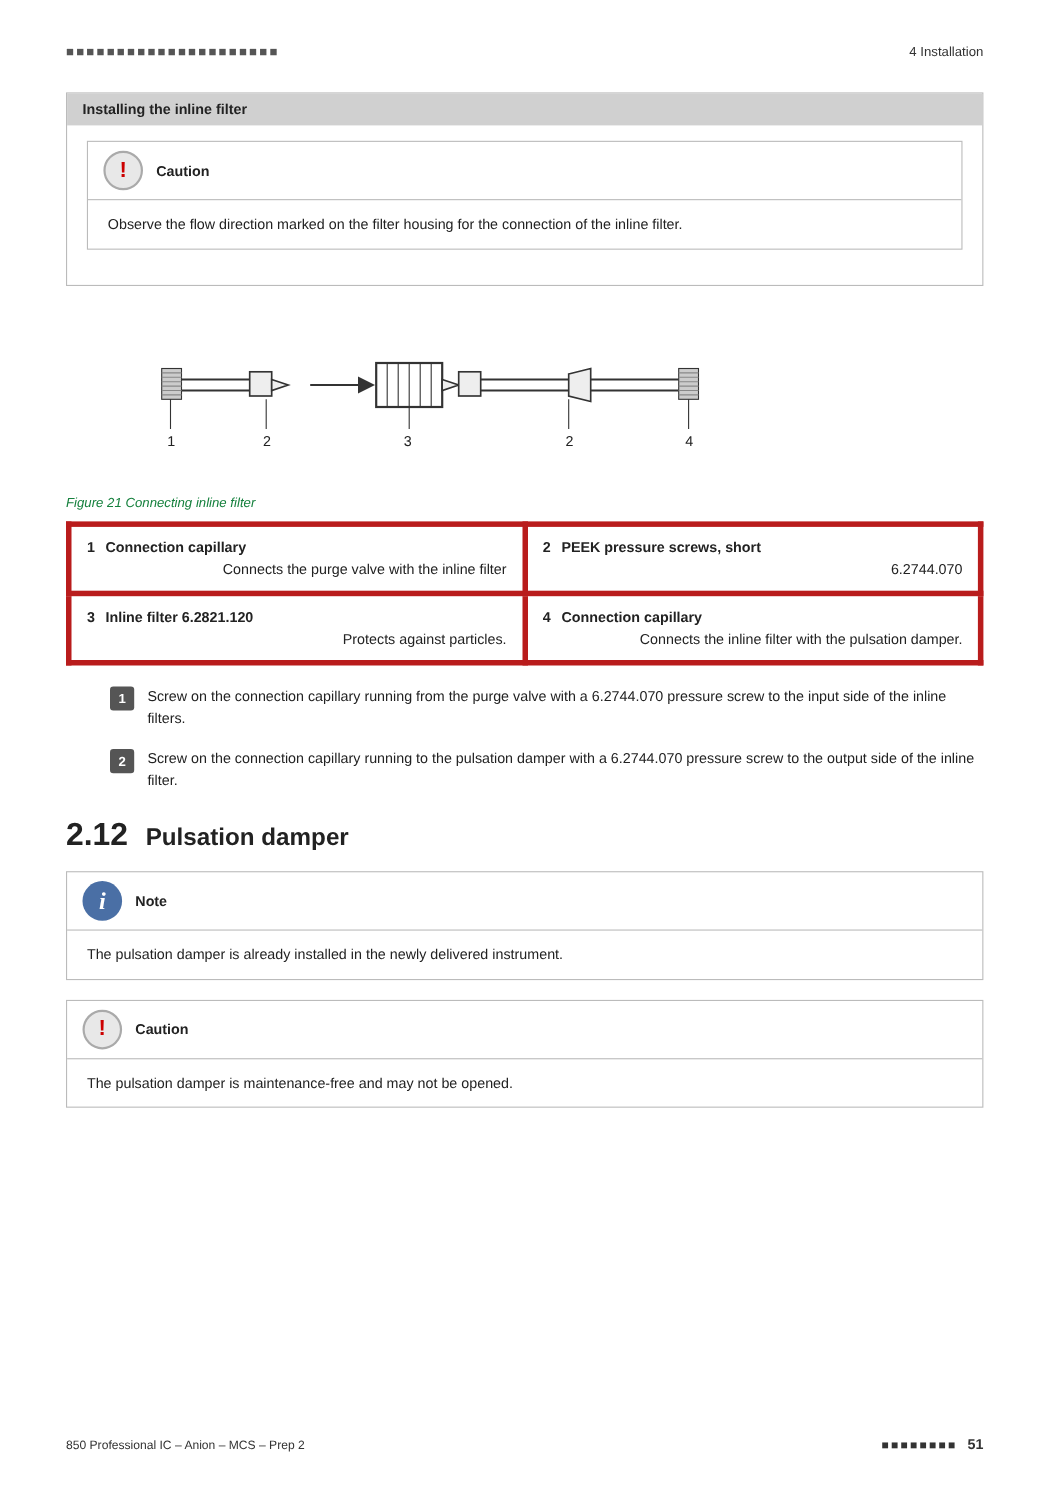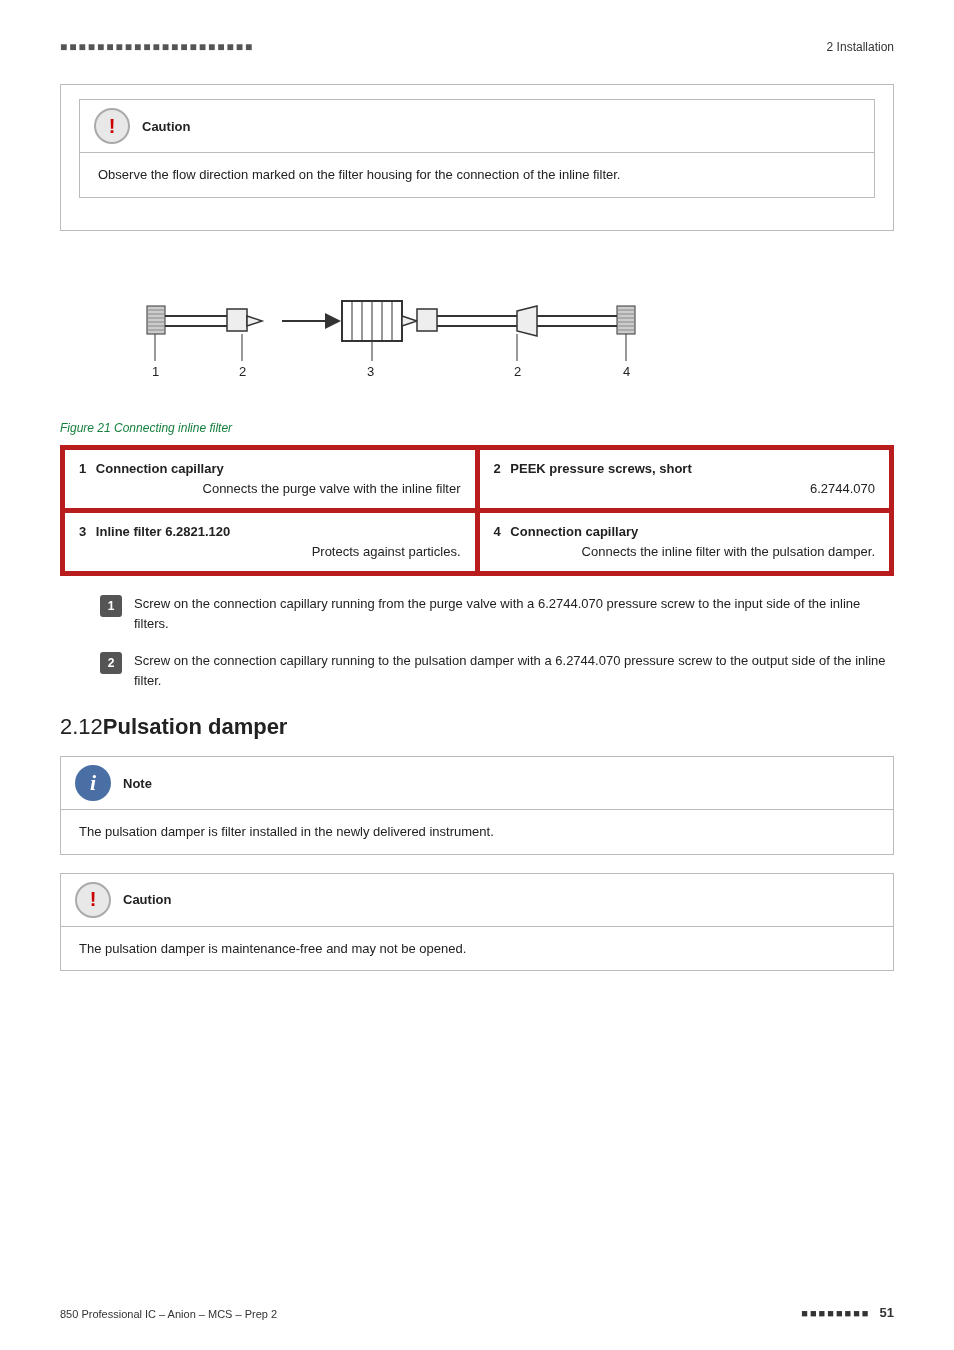--- a/index.html
+++ b/index.html
@@ -215,7 +215,7 @@
 
   <div class="header-bar">
     <span class="header-dots">■■■■■■■■■■■■■■■■■■■■■</span>
-    <span class="header-chapter">2 Installation</span>
+    <span class="header-chapter">4 Installation</span>
   </div>
 
   <div class="section-box">

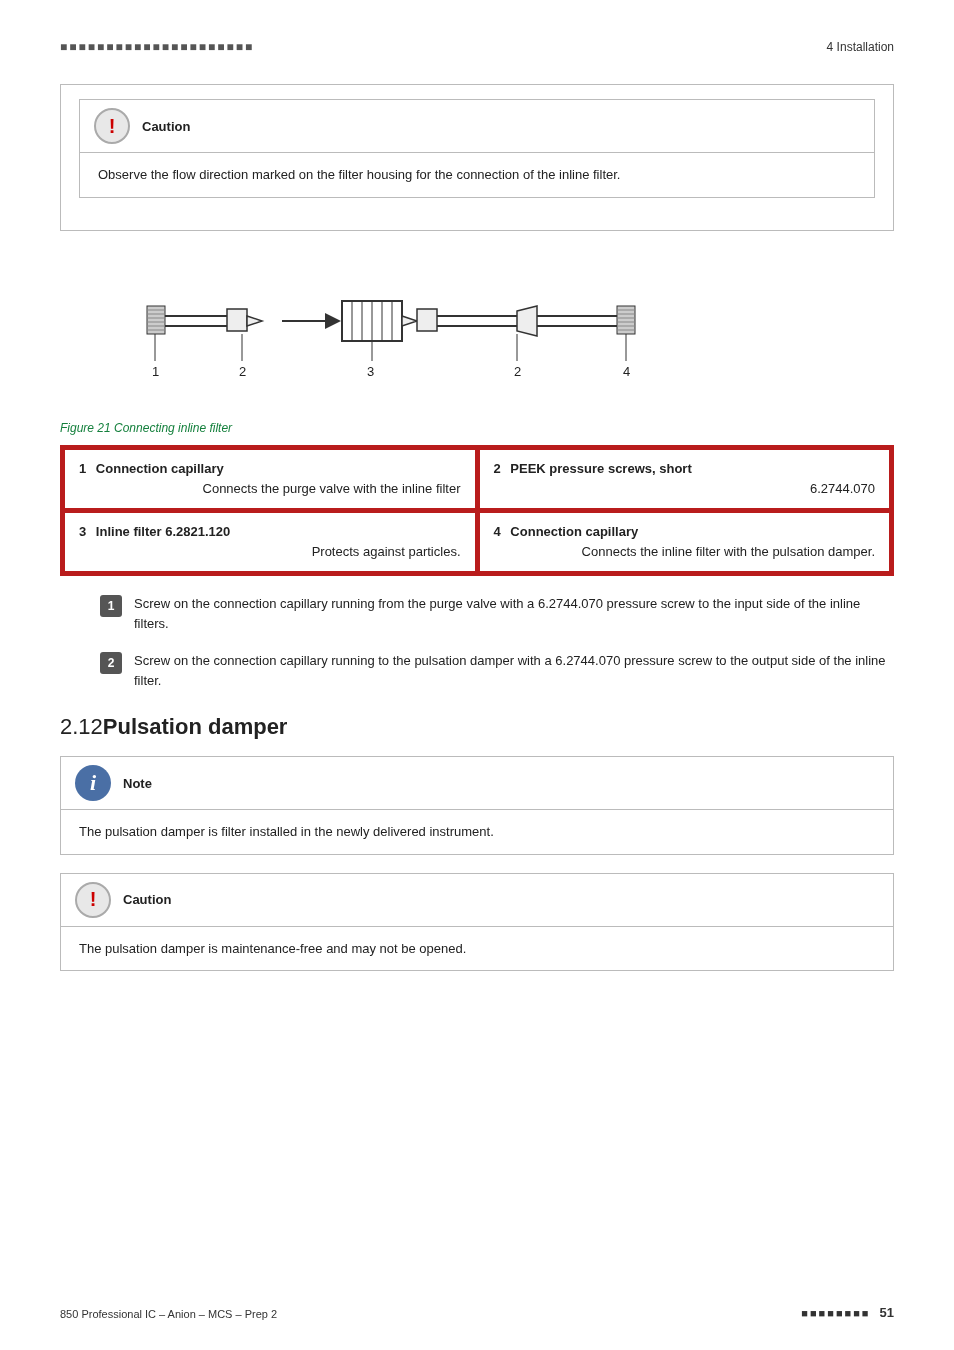--- a/index.html
+++ b/index.html
@@ -219,6 +219,7 @@
   </div>
 
   <div class="section-box">
+    <div class="section-title-bar">Installing the inline filter</div>
     <div class="section-content">
 
       <div class="notice-box">

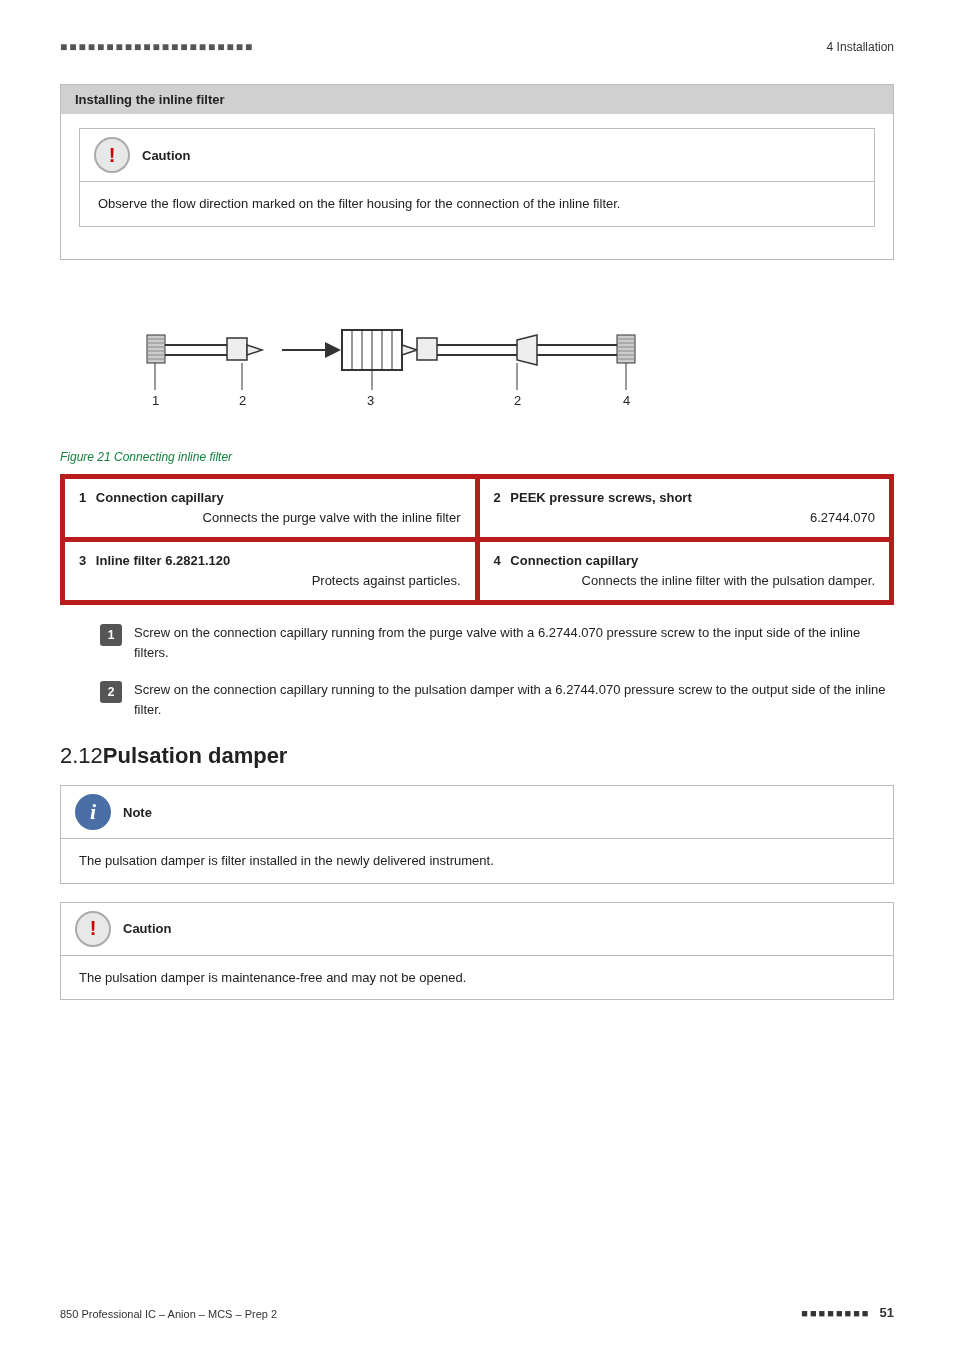--- a/index.html
+++ b/index.html
@@ -183,8 +183,9 @@
       align-items: baseline;
     }
     .section-heading .section-num {
-      font-size: 22px;
-      font-weight: normal;
+      font-size: 29px;
+      font-weight: bold;
+      margin-right: 16px;
       color: #222;
     }
 

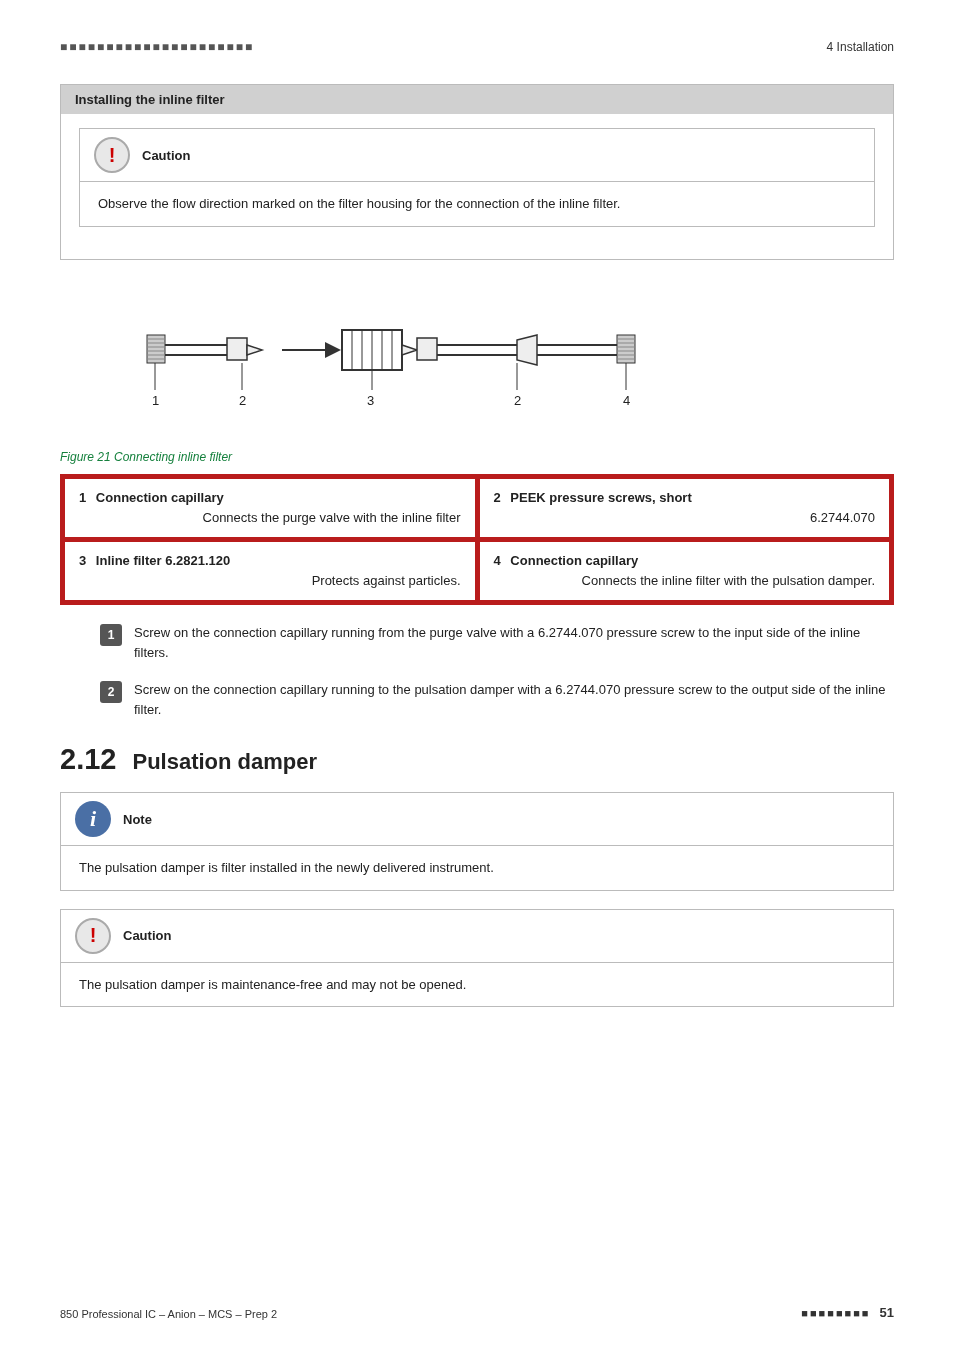--- a/index.html
+++ b/index.html
@@ -353,7 +353,7 @@
       <div class="notice-icon note">i</div>
       <span class="notice-label">Note</span>
     </div>
-    <div class="notice-body">The pulsation damper is filter installed in the newly delivered instrument.</div>
+    <div class="notice-body">The pulsation damper is already installed in the newly delivered instrument.</div>
   </div>
 
   <div class="notice-box">

